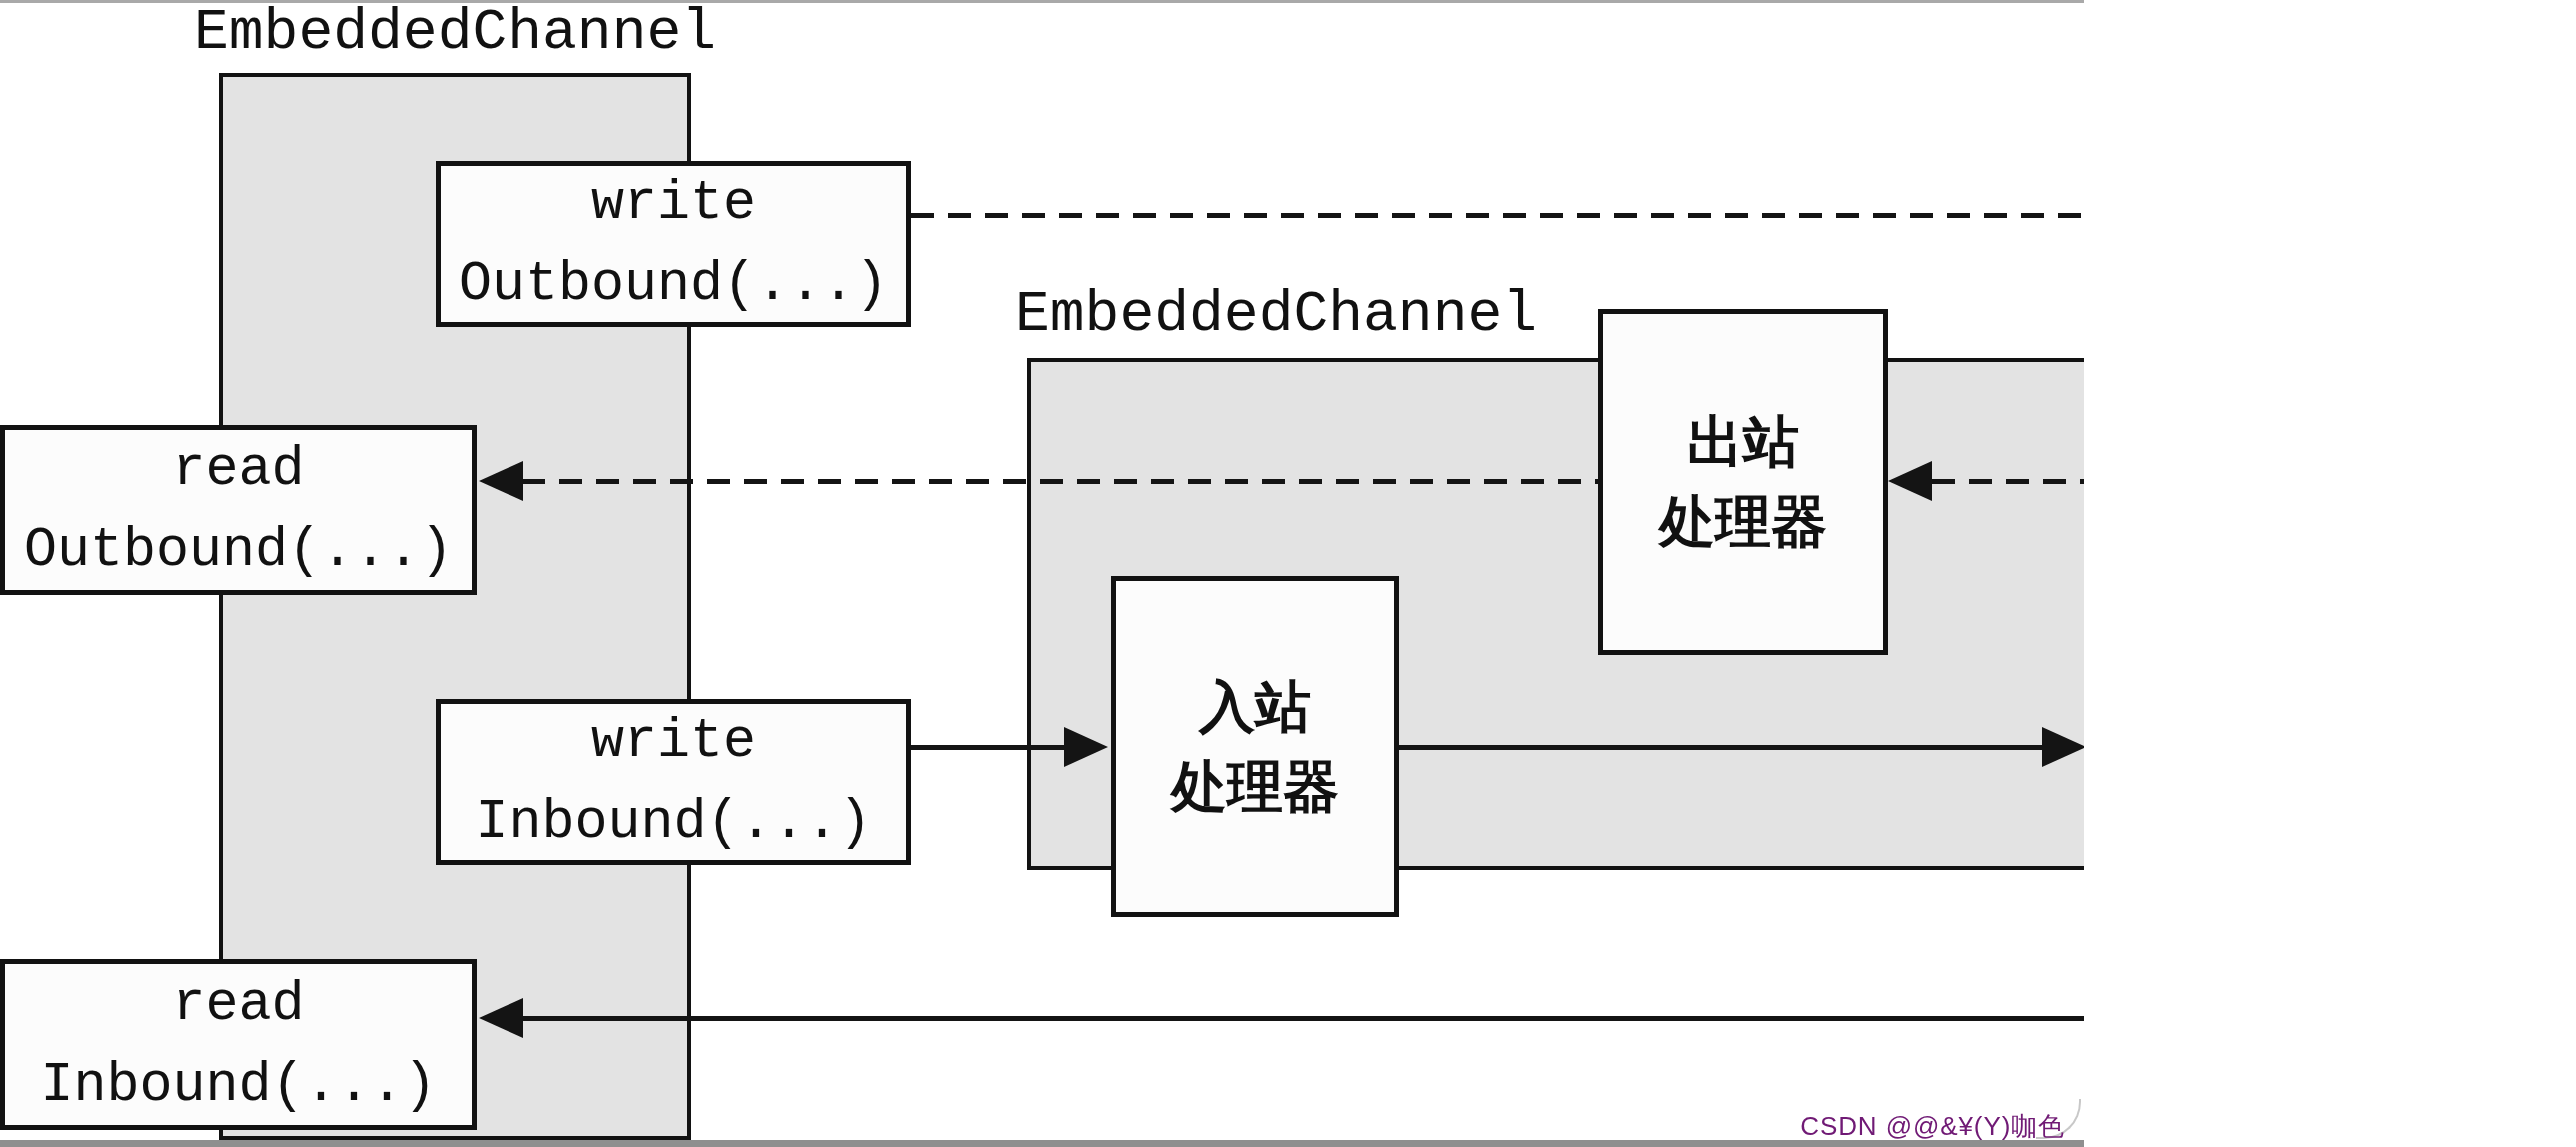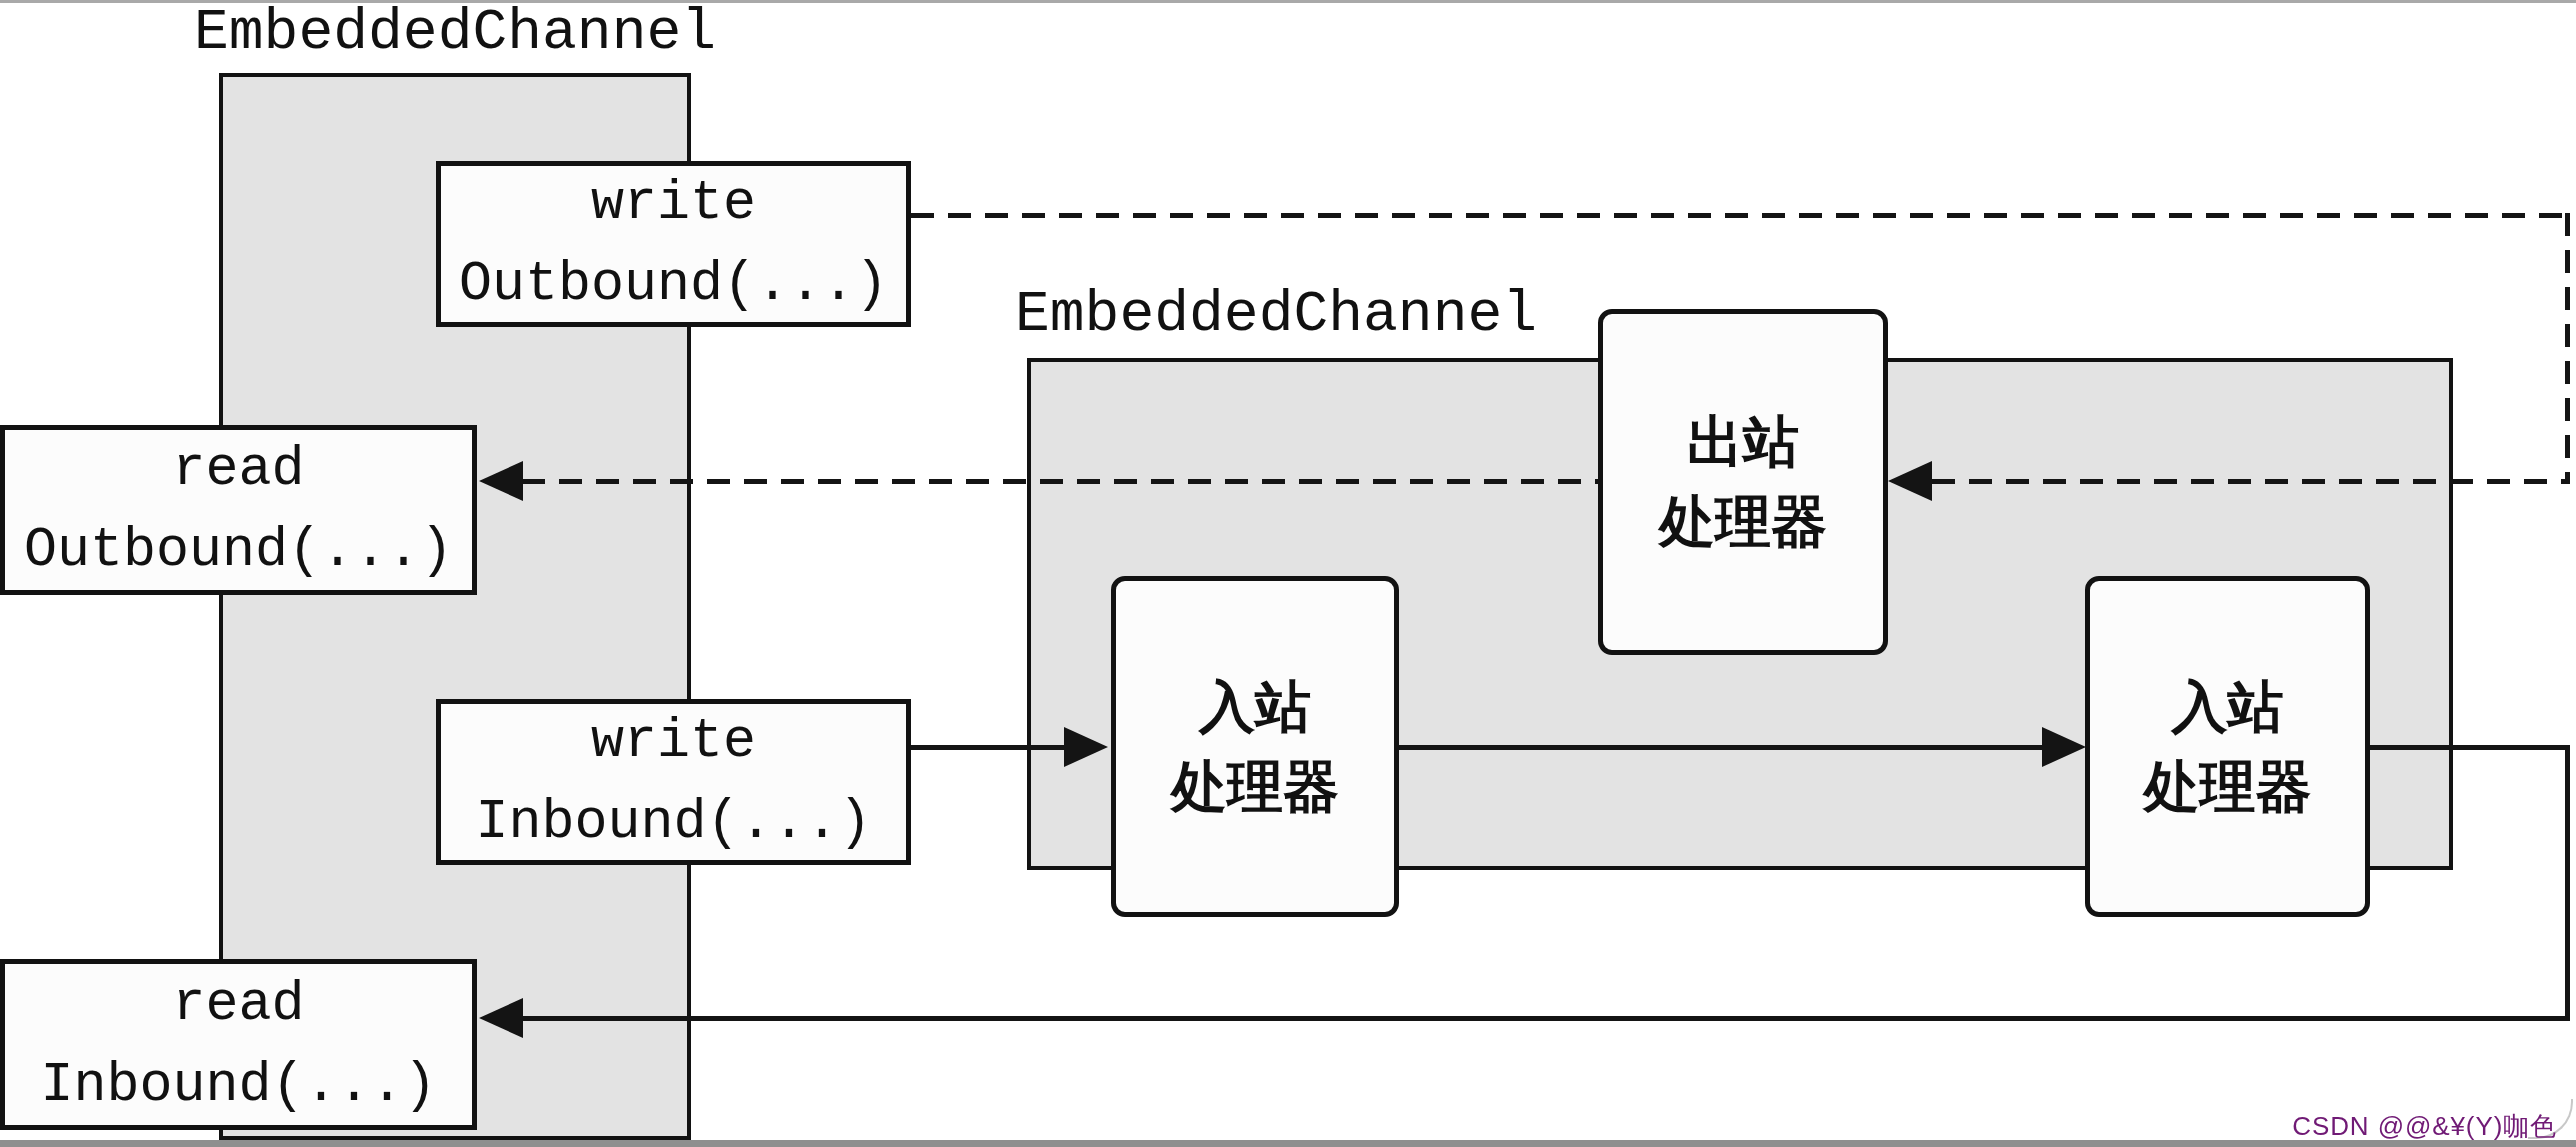--- a/index.html
+++ b/index.html
@@ -5,7 +5,7 @@
   html,body{margin:0;padding:0;background:#ffffff;}
   #stage{
     position:relative;
-    width:2576px;height:1147px;
+    width:2084px;height:1147px;
     background:#ffffff;
     overflow:hidden;
     font-family:"Liberation Mono","DejaVu Sans Mono",monospace;

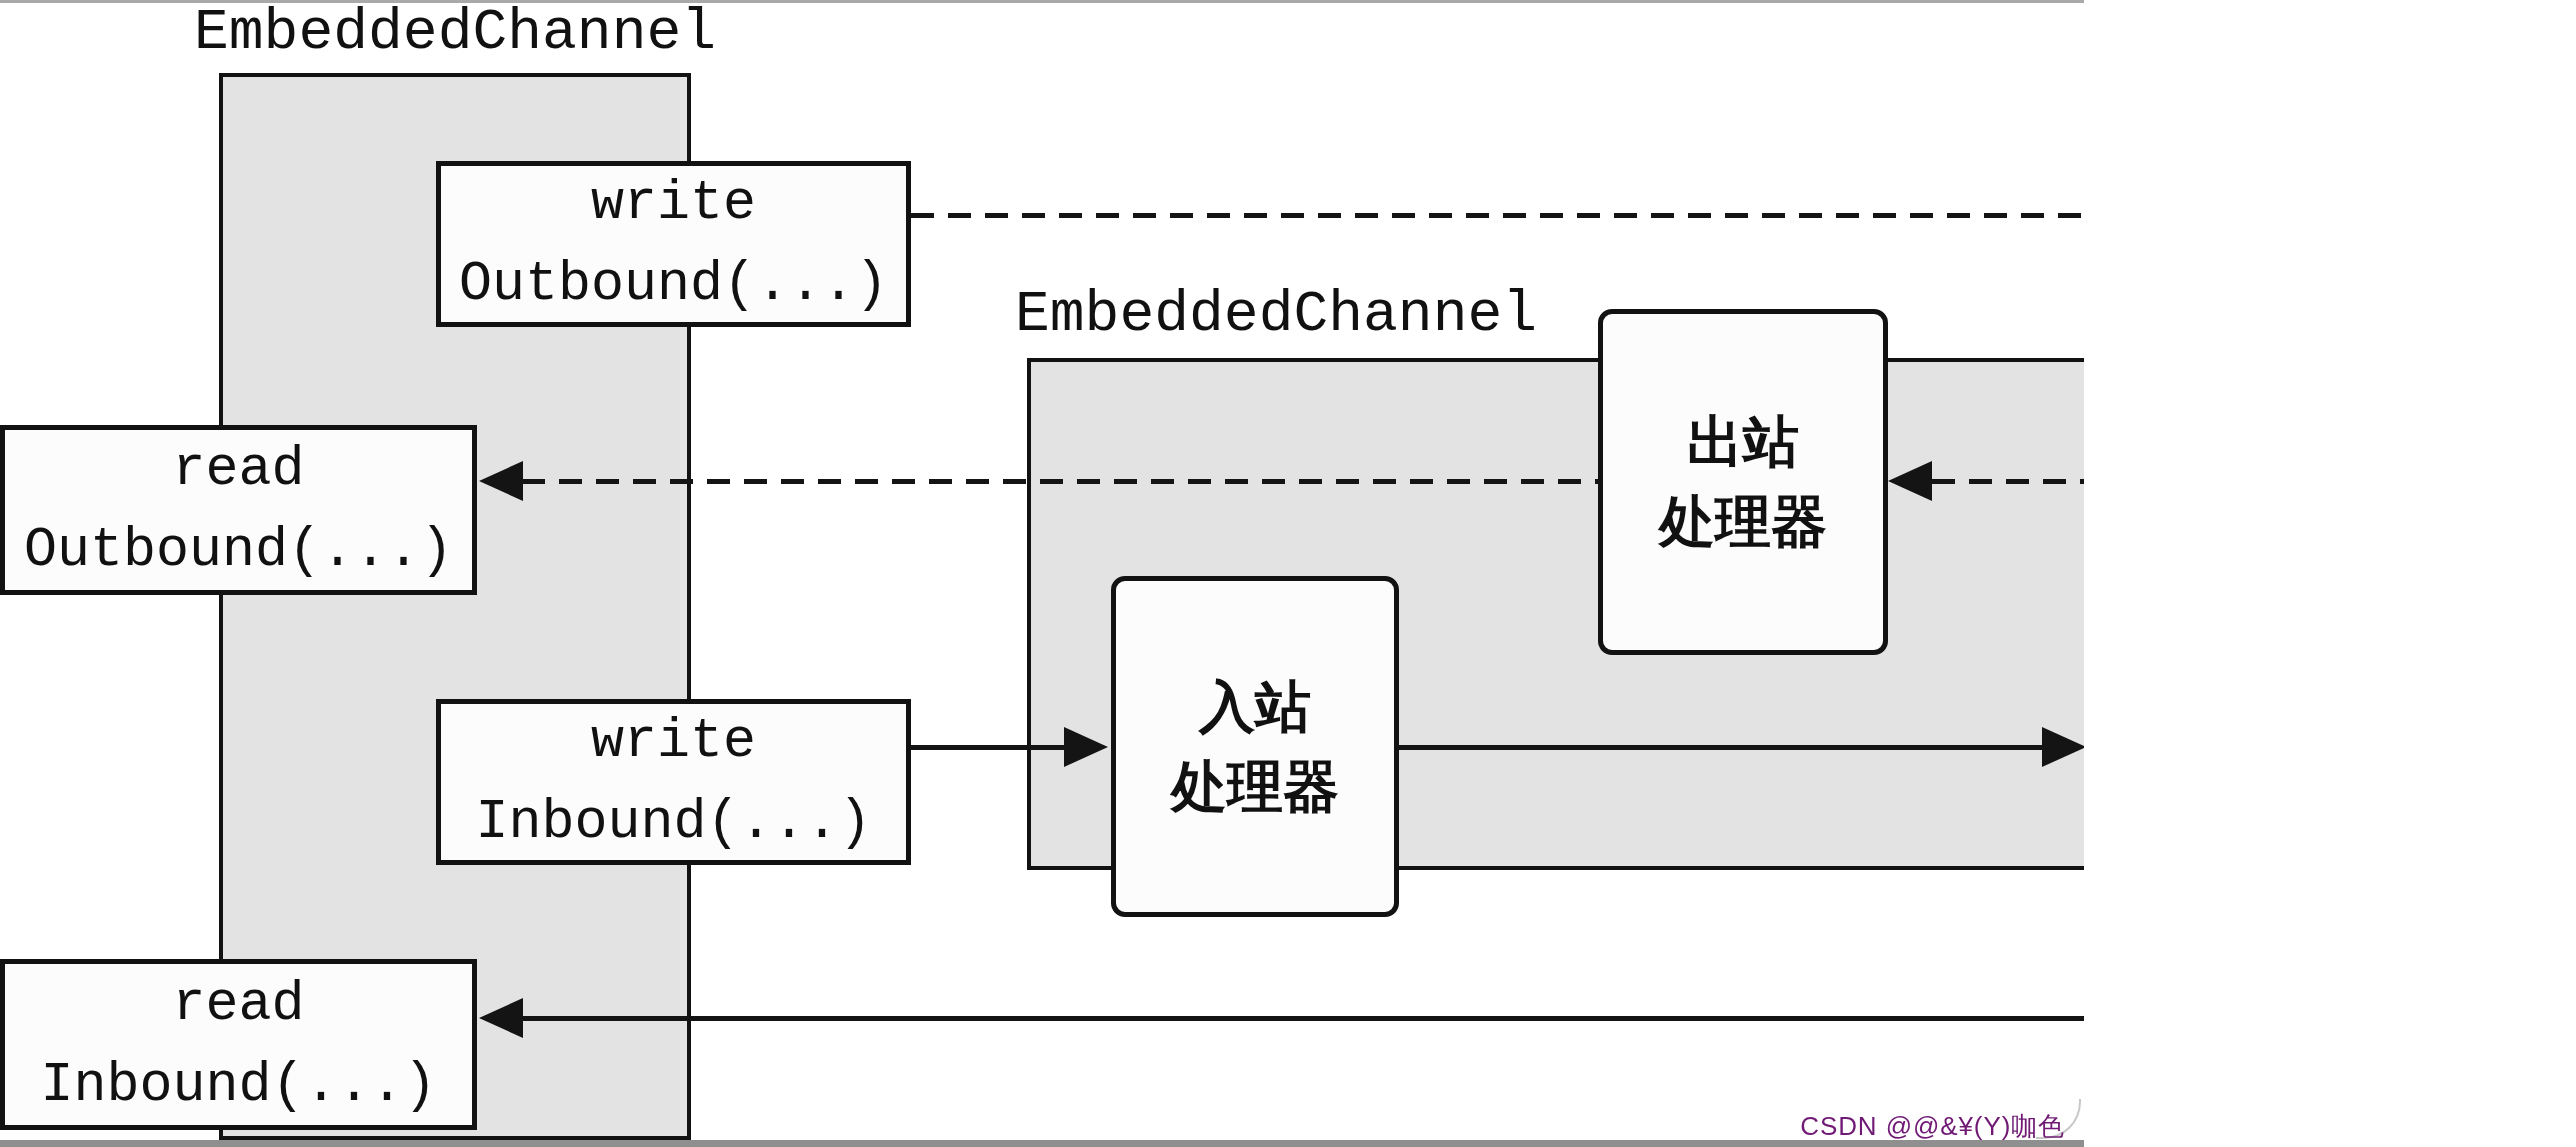--- a/index.html
+++ b/index.html
@@ -51,7 +51,7 @@
 
   .handler-box{
     font-family:"Liberation Serif","DejaVu Serif",serif;
-    font-size:56px;line-height:80px;font-weight:600;white-space:nowrap;border-radius:14px;
+    font-size:56px;line-height:80px;font-weight:600;white-space:nowrap;
   }
   .outbound-handler{left:1598px;top:309px;width:290px;height:346px;}
   .inbound-handler-1{left:1111px;top:576px;width:288px;height:341px;}

